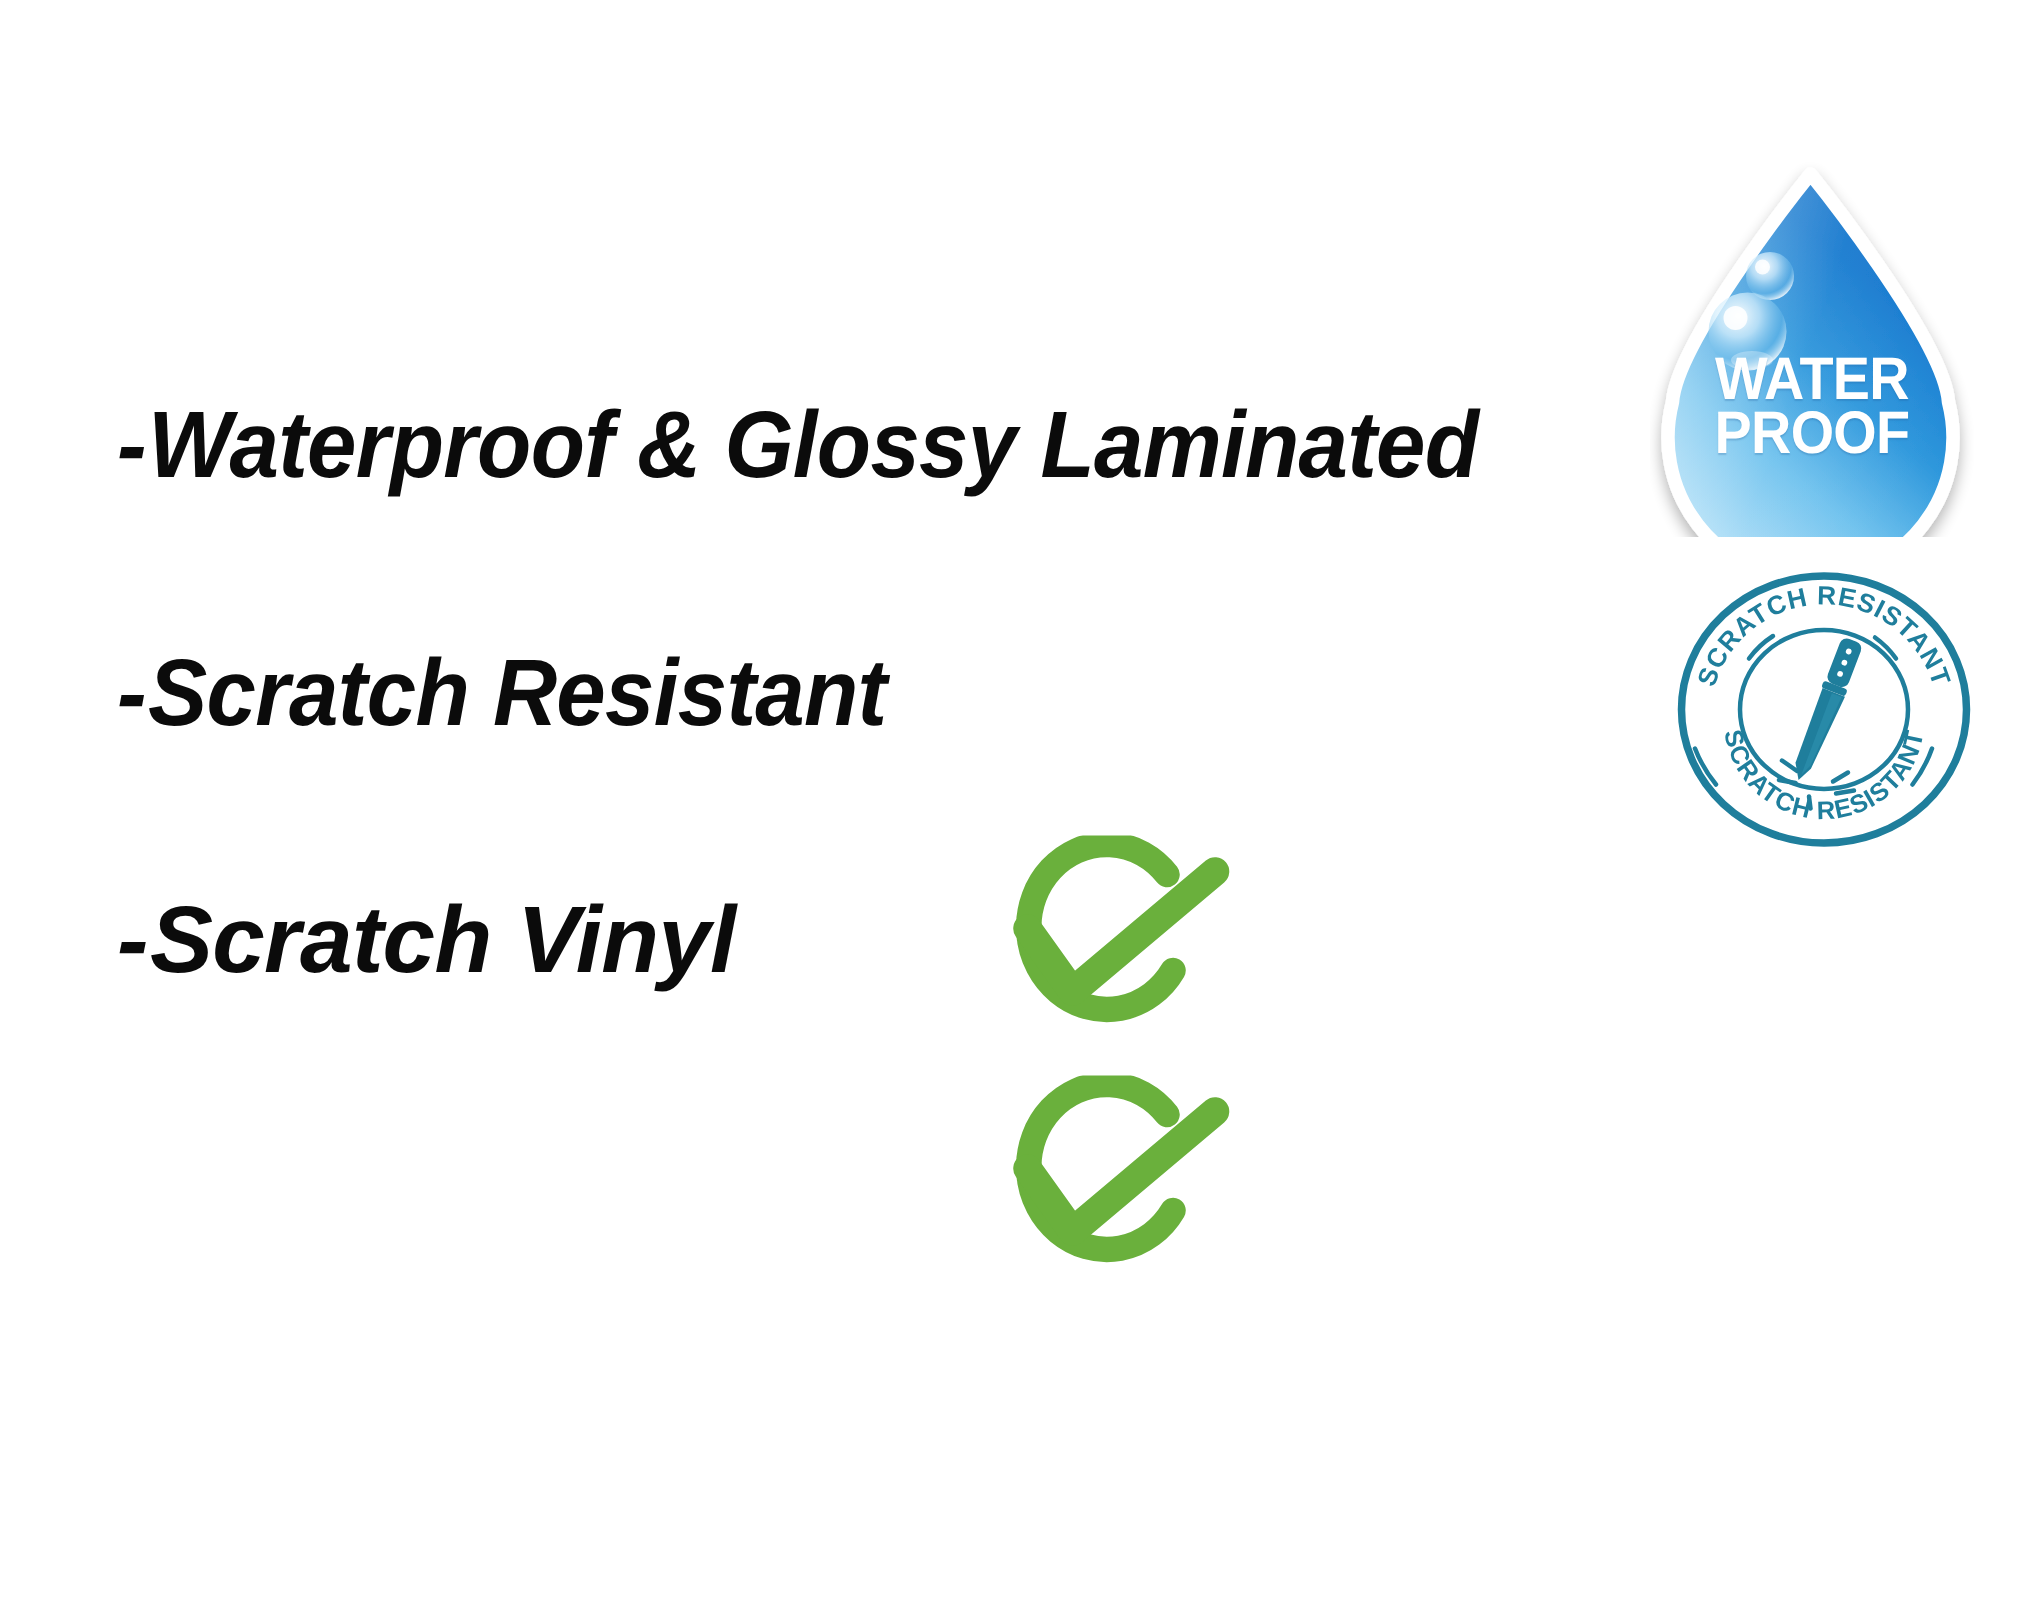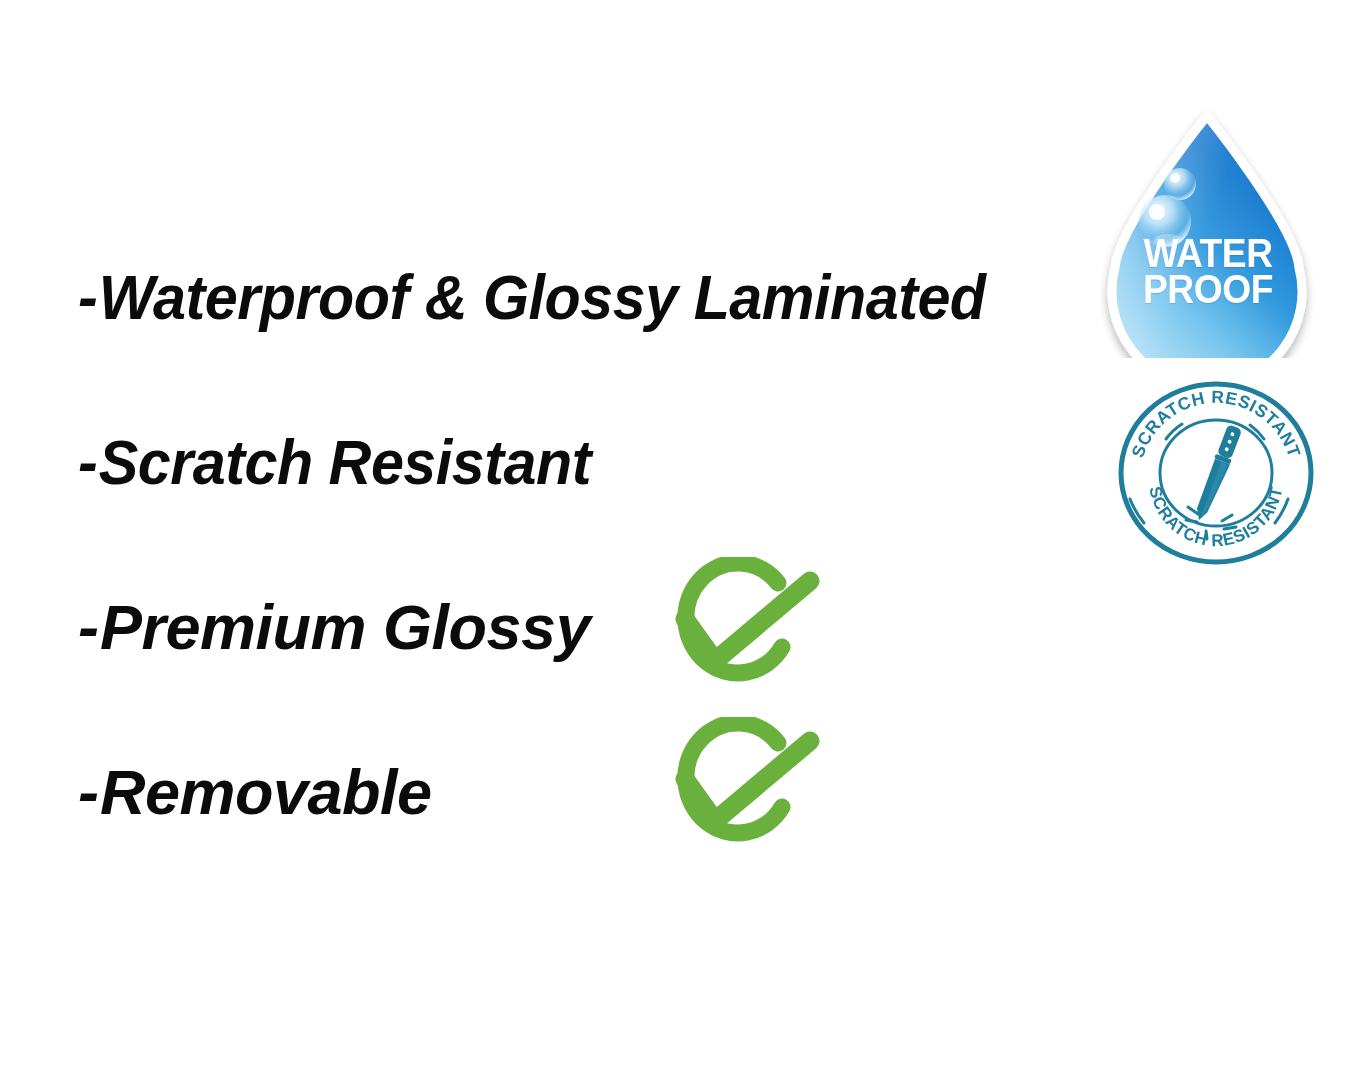--- a/index.html
+++ b/index.html
@@ -103,7 +103,7 @@
   </div>
 
   <div class="feature-line" id="line-2">
-    <span class="dash">-</span><span>Premium Glossy</span>
+    <span class="dash">-</span><span>Scratch Vinyl</span>
   </div>
 
   <div class="feature-line" id="line-3">

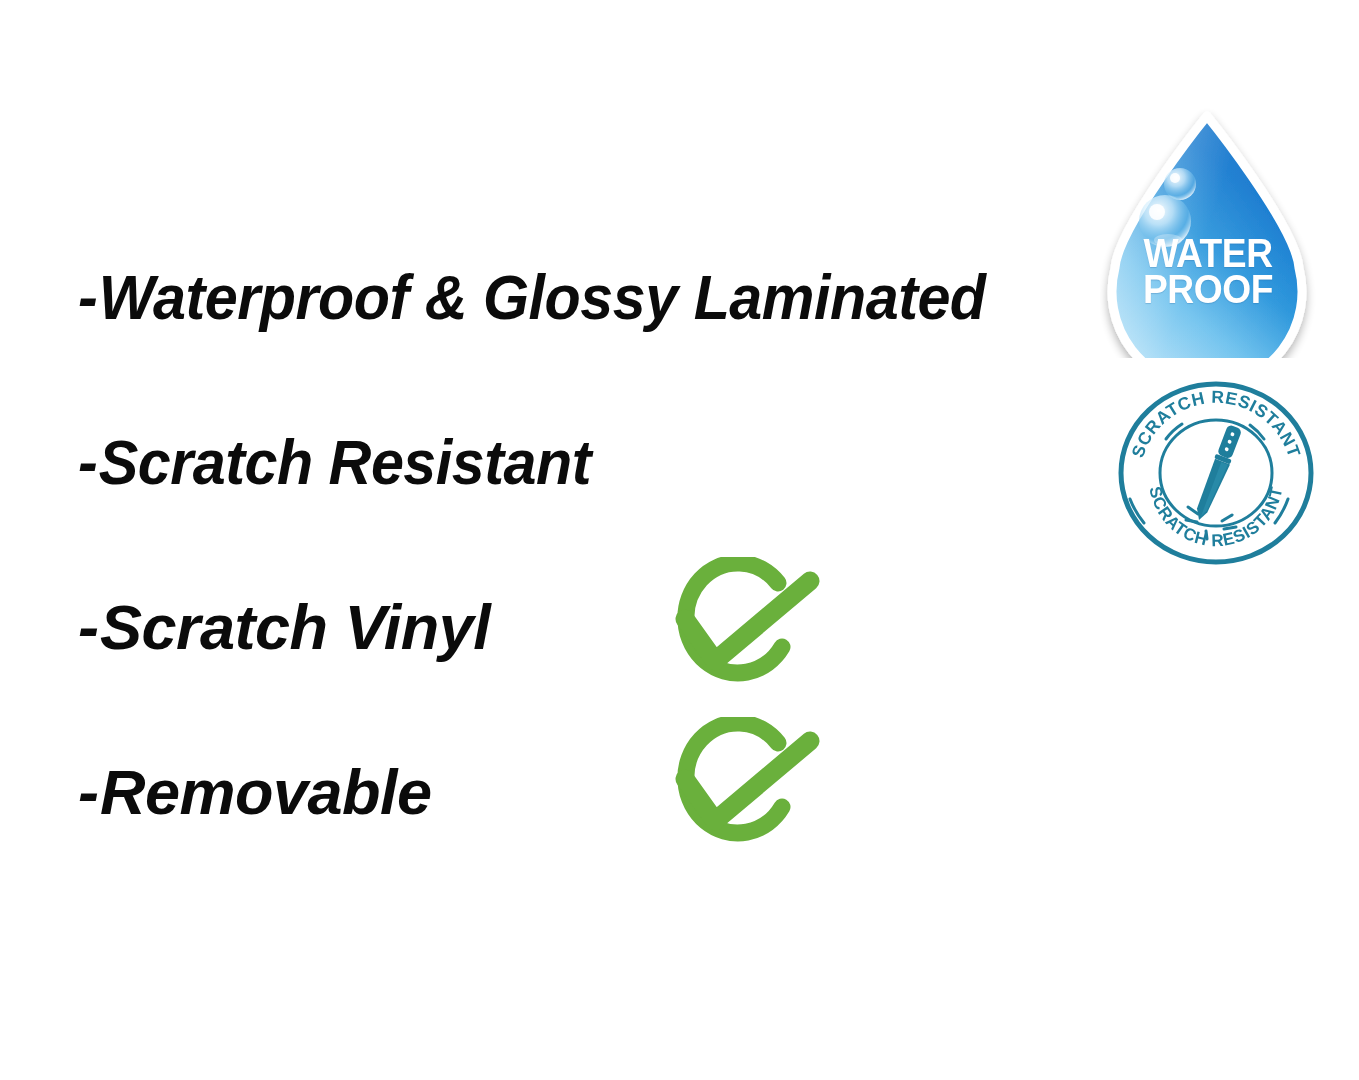--- a/index.html
+++ b/index.html
@@ -106,9 +106,6 @@
     <span class="dash">-</span><span>Scratch Vinyl</span>
   </div>
 
-  <div class="feature-line" id="line-3">
-    <span class="dash">-</span><span>Removable</span>
-  </div>
 
   <div id="waterproof-badge">
     <svg width="216" height="250" viewBox="0 0 216 250">

